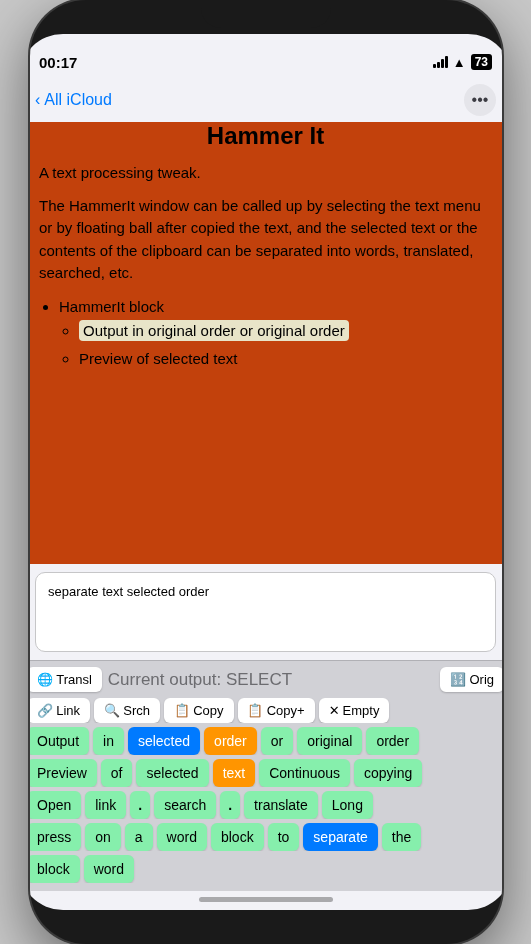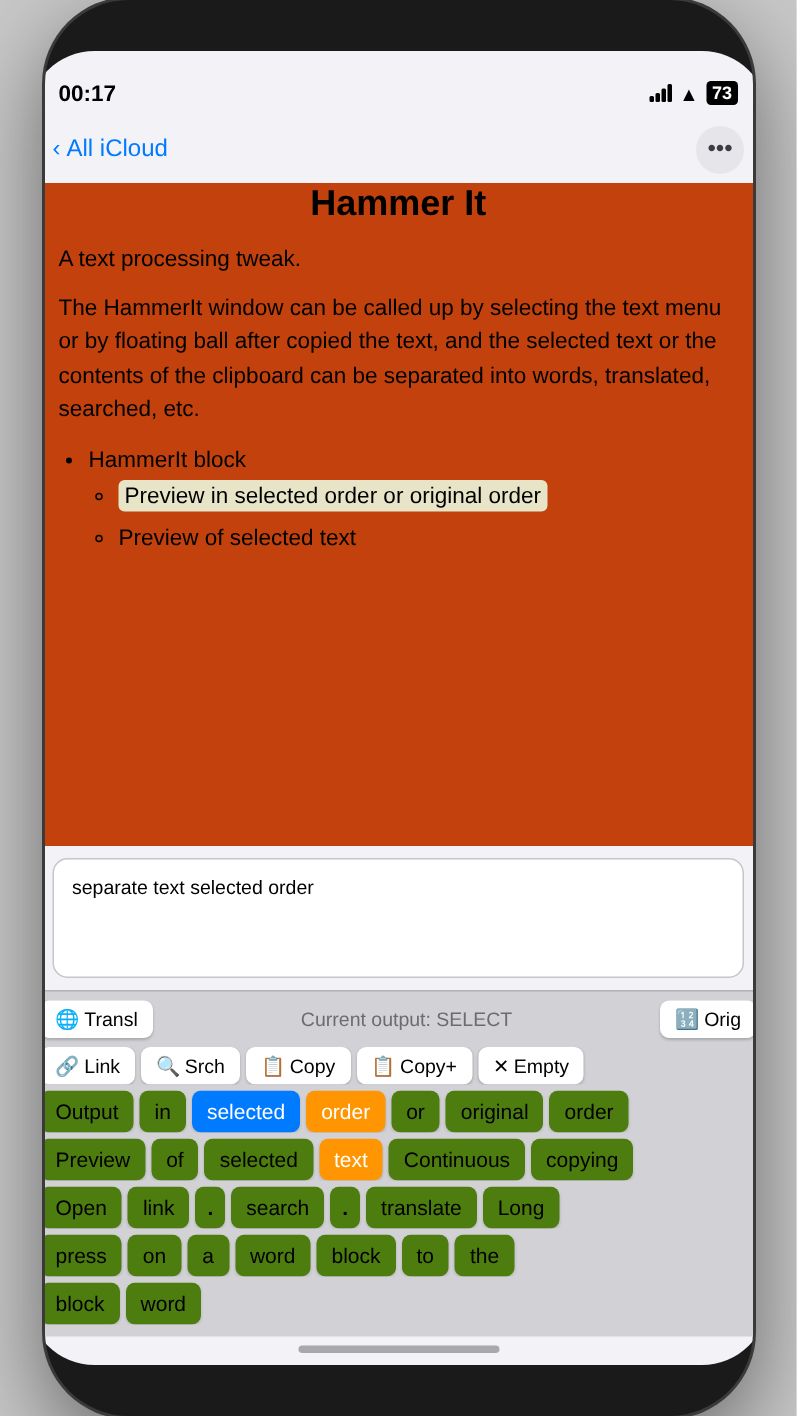--- a/index.html
+++ b/index.html
@@ -284,7 +284,7 @@
           <span>HammerIt block</span>
           <ul class="sub-list">
             <li>
-              <span class="highlight-item">Preview in selected order or original order</span>
+              <span class="highlight-item">Output in original order or original order</span>
             </li>
             <li>
               <span>Preview of selected text</span>

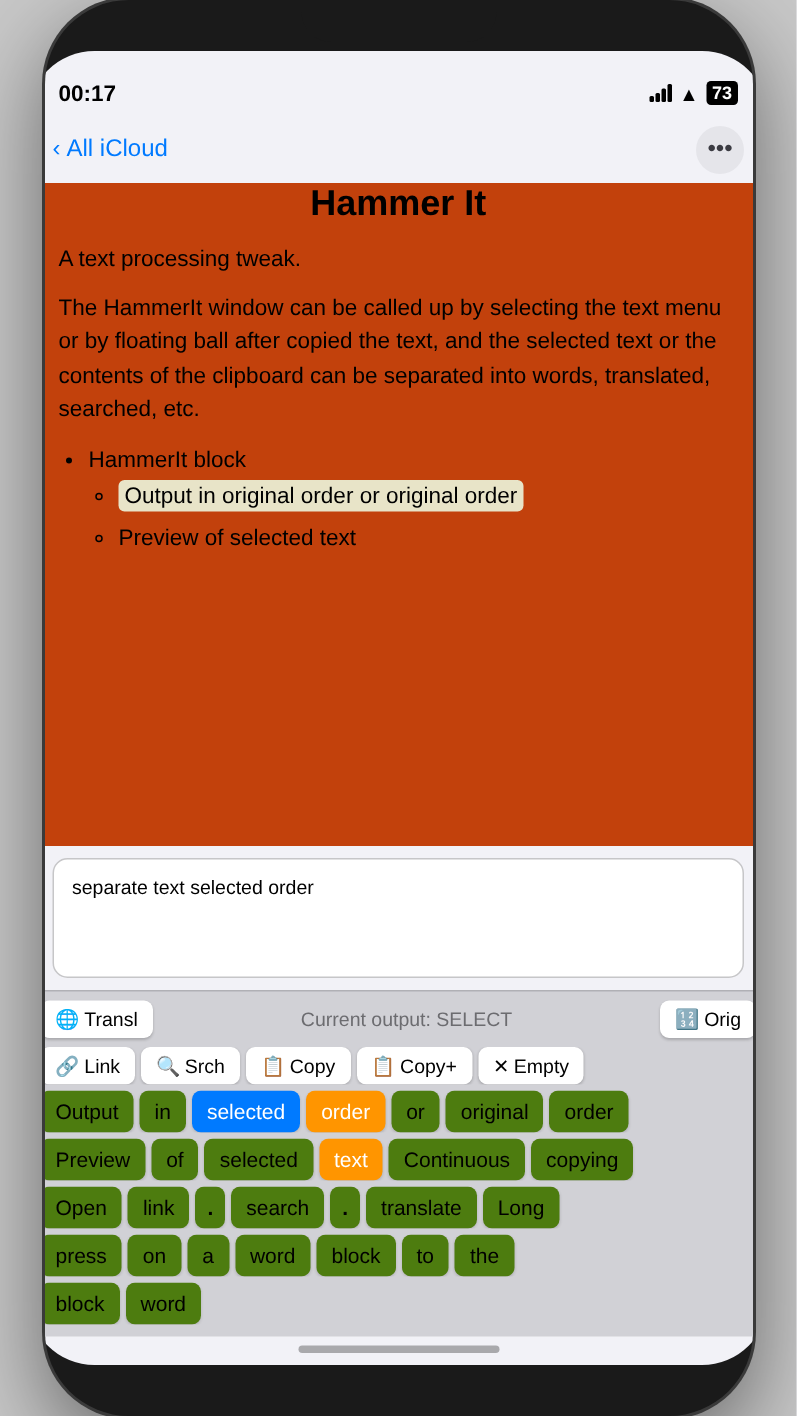--- a/index.html
+++ b/index.html
@@ -196,10 +196,10 @@
       box-shadow: 0 1px 2px rgba(0,0,0,0.2);
     }
     .toolbar-output-label {
-      font-size: 13px;
+      font-size: 17px;
       color: #6c6c70;
       flex: 1;
-      text-align: center;
+      text-align: left;
     }
     
     .suggestion-row {

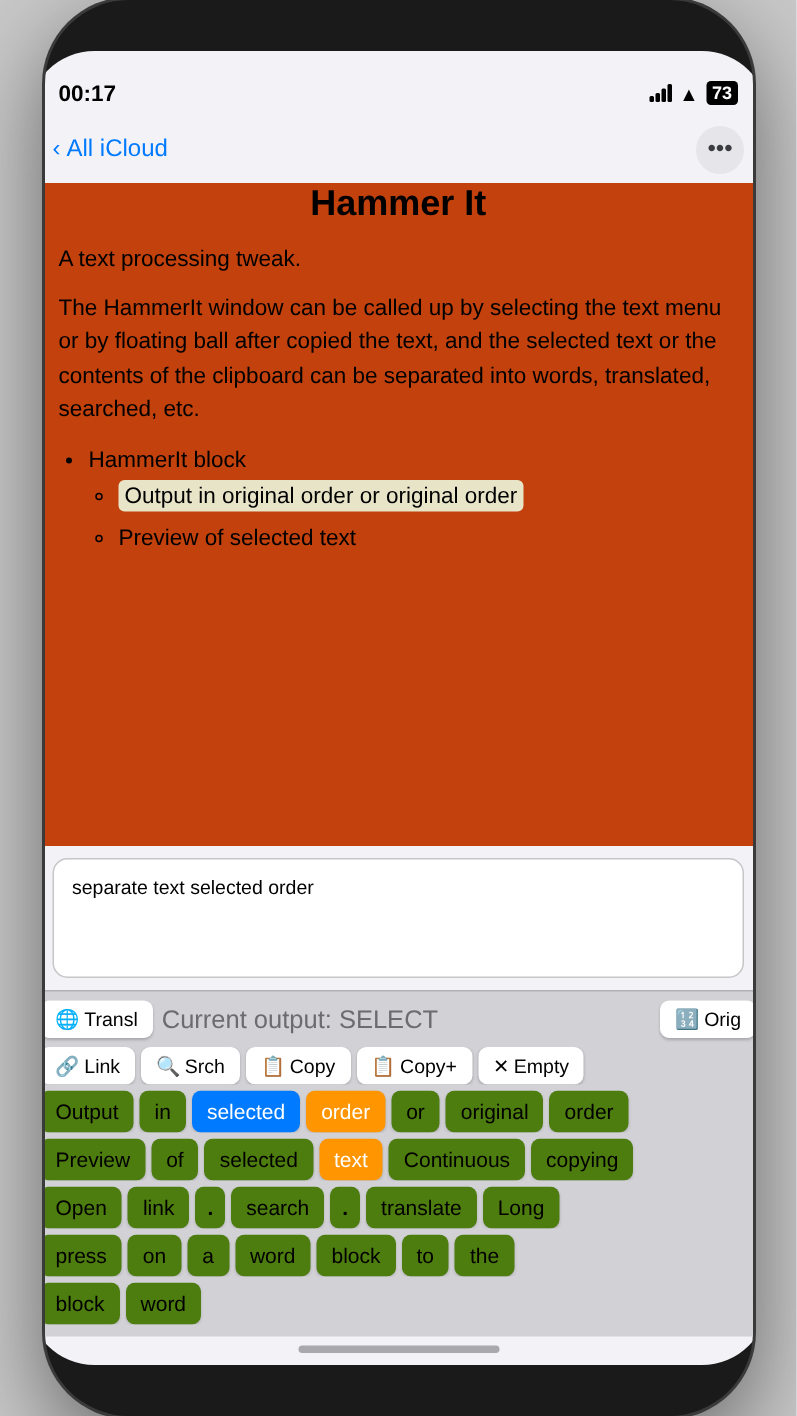--- a/index.html
+++ b/index.html
@@ -211,7 +211,7 @@
       overflow-x: auto;
     }
     .suggestion-chip {
-      background: #4d7c0f;
+      background: #86efac;
       border: none;
       border-radius: 6px;
       padding: 6px 10px;

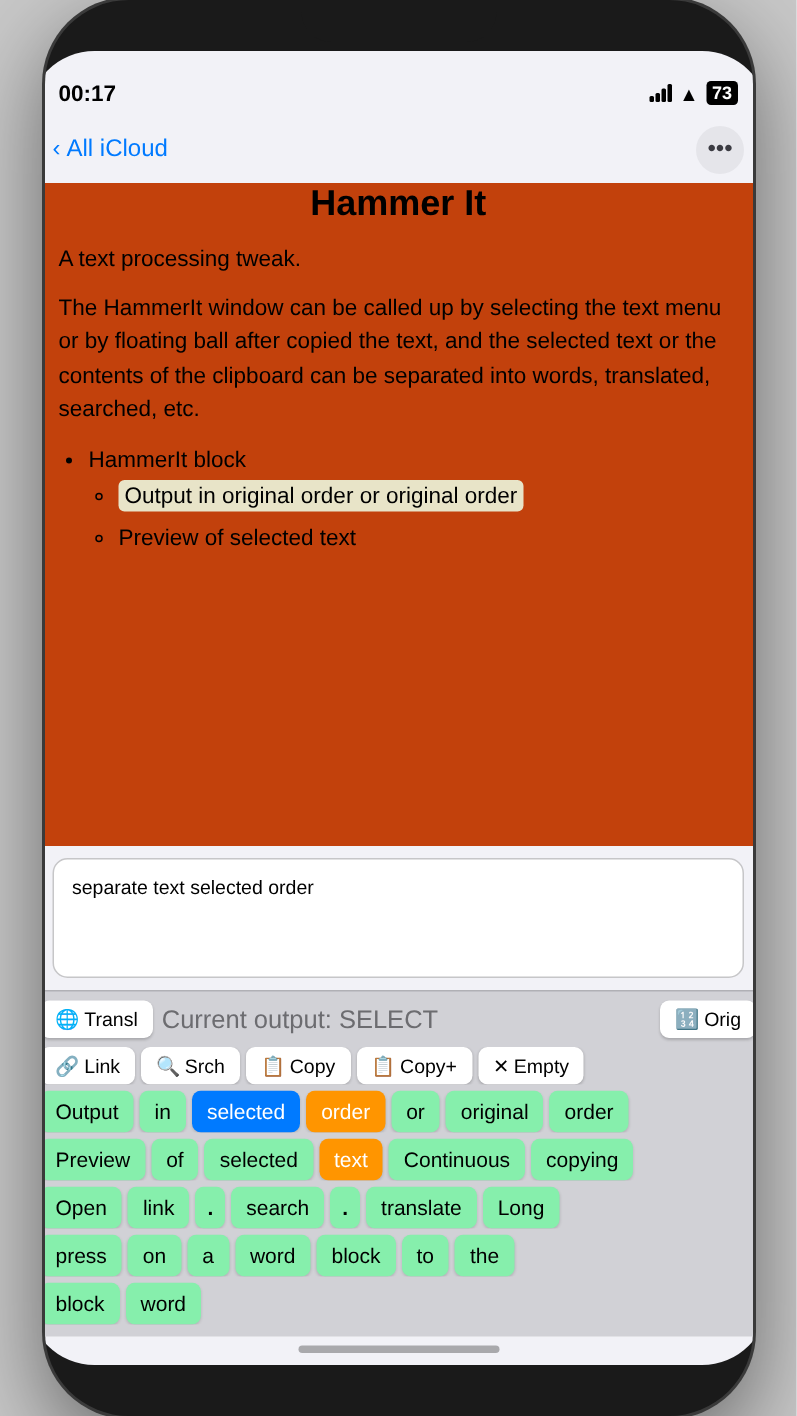--- a/index.html
+++ b/index.html
@@ -369,6 +369,7 @@
             <button class="suggestion-chip">word</button>
             <button class="suggestion-chip">block</button>
             <button class="suggestion-chip">to</button>
+            <button class="suggestion-chip active-blue">separate</button>
             <button class="suggestion-chip">the</button>
           </div>
           <div class="suggestion-row">

